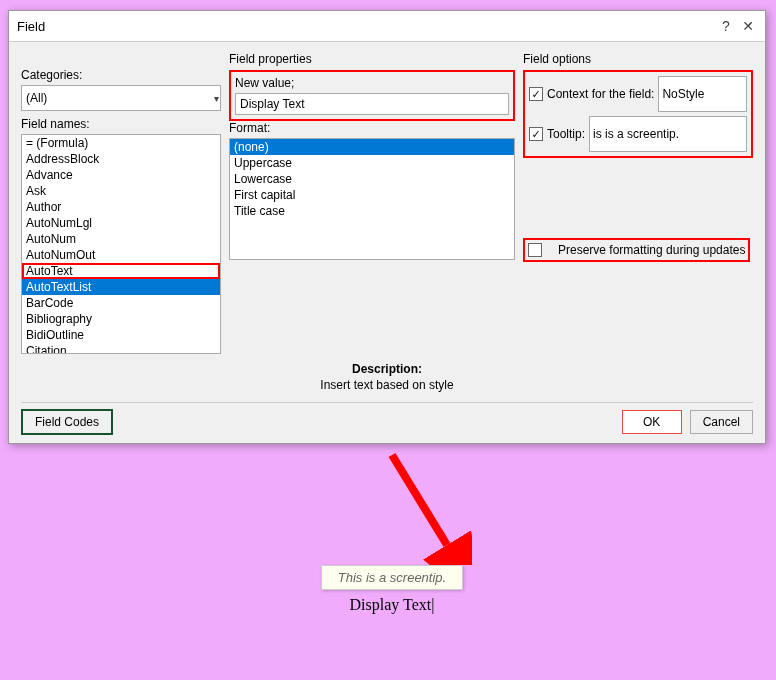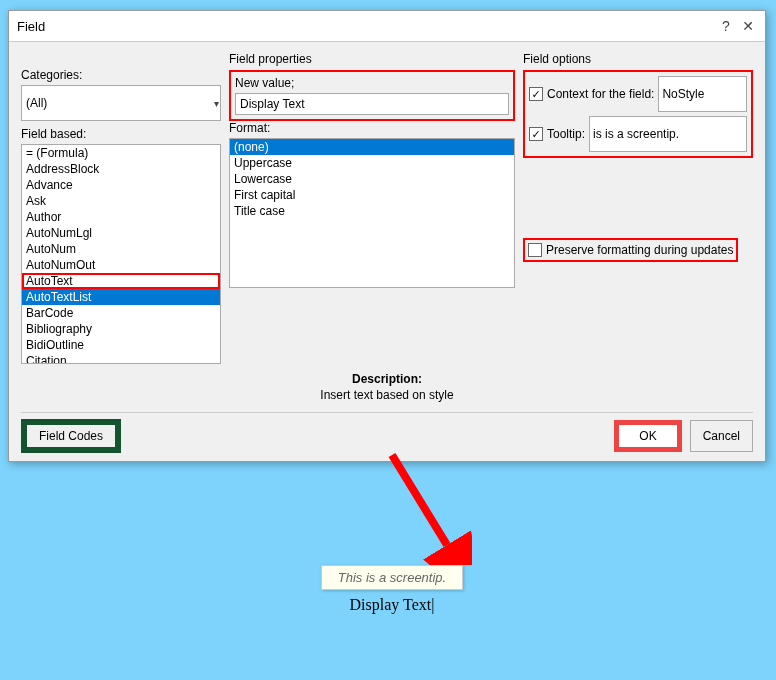--- a/index.html
+++ b/index.html
@@ -17,7 +17,7 @@
     .page-wrapper {
       width: 776px;
       min-height: 680px;
-      background: #7dd3fc;
+      background: #f0abfc;
       position: relative;
     }
 

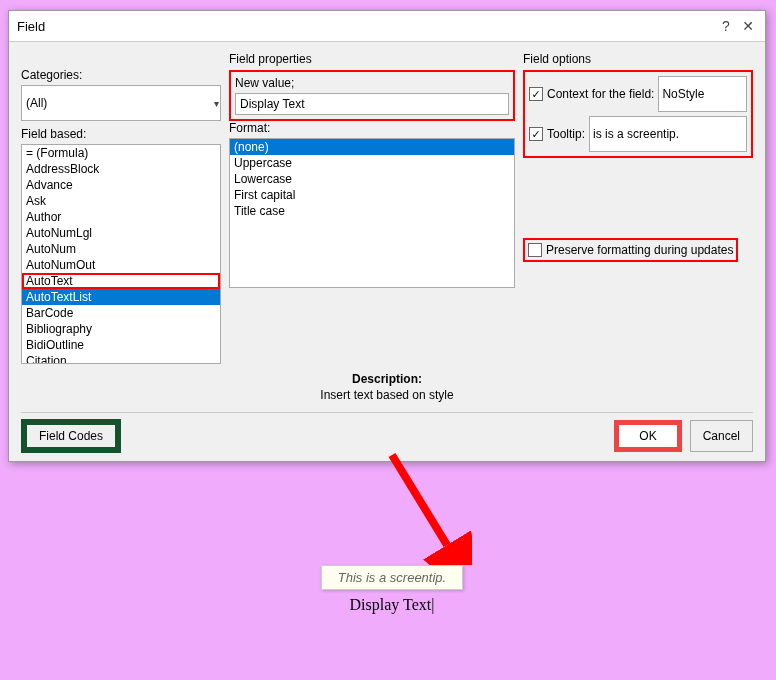--- a/index.html
+++ b/index.html
@@ -107,7 +107,7 @@
       appearance: none;
       -webkit-appearance: none;
       cursor: pointer;
-      height: 36px;
+      height: 26px;
     }
 
     .dropdown-arrow {

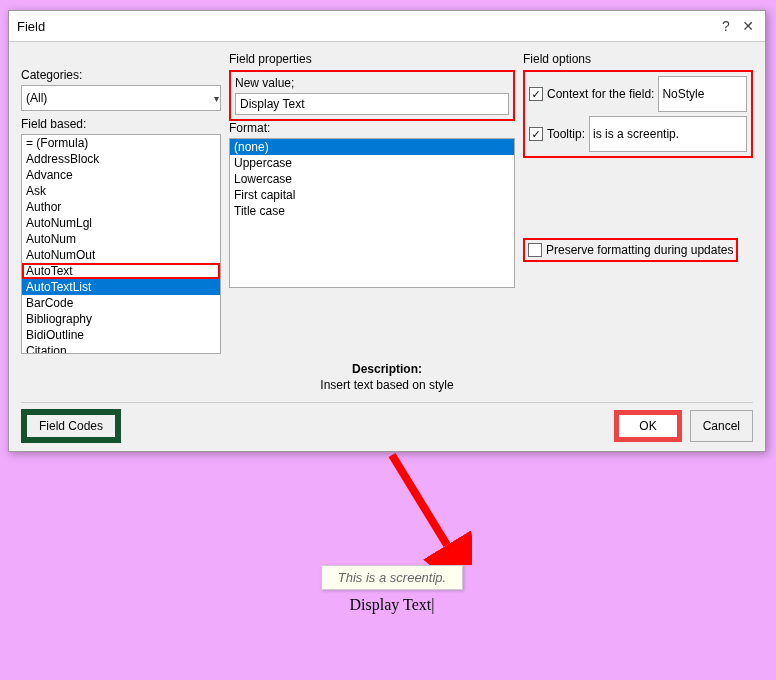--- a/index.html
+++ b/index.html
@@ -400,7 +400,7 @@
             <span class="dropdown-arrow">▾</span>
           </div>
 
-          <div class="section-label field-names-label">Field based:</div>
+          <div class="section-label field-names-label">Field names:</div>
           <div class="listbox">
             <div class="listbox-item">= (Formula)</div>
             <div class="listbox-item">AddressBlock</div>

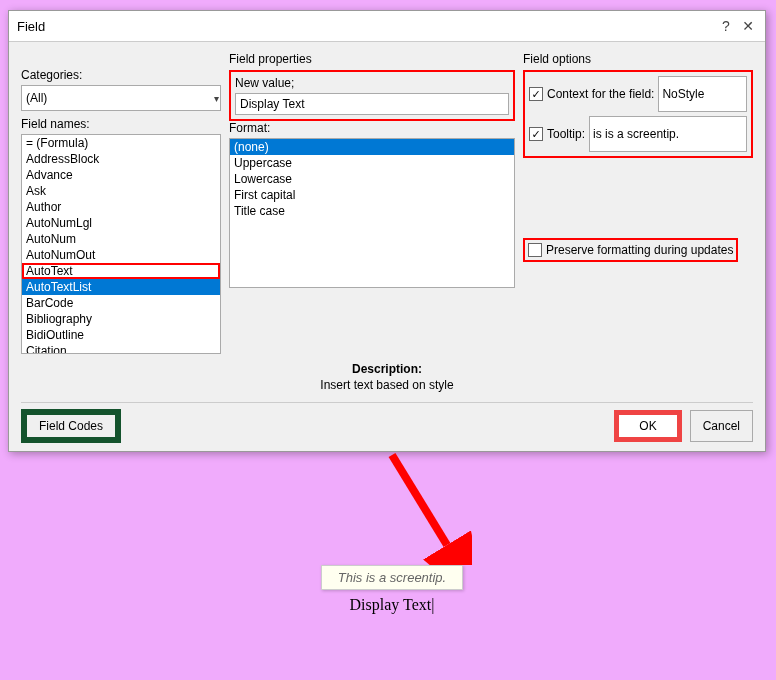--- a/index.html
+++ b/index.html
@@ -194,7 +194,7 @@
       width: 100%;
       border: 1px solid #aaa;
       background: white;
-      height: 150px;
+      height: 122px;
       overflow-y: auto;
     }
 

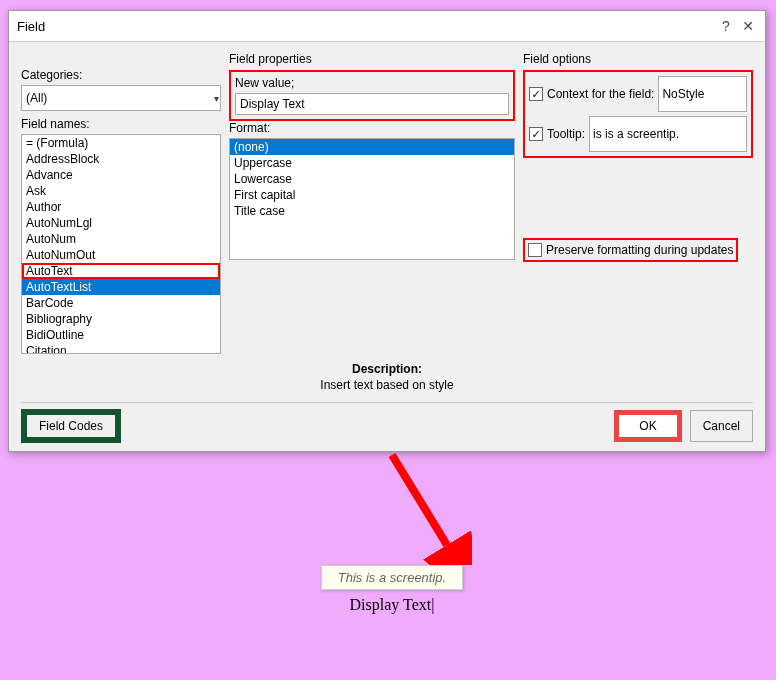--- a/index.html
+++ b/index.html
@@ -264,7 +264,7 @@
     .preserve-row {
       display: flex;
       align-items: center;
-      gap: 4px;
+      gap: 16px;
       margin-top: 4px;
       border: 2px solid red;
       padding: 3px;

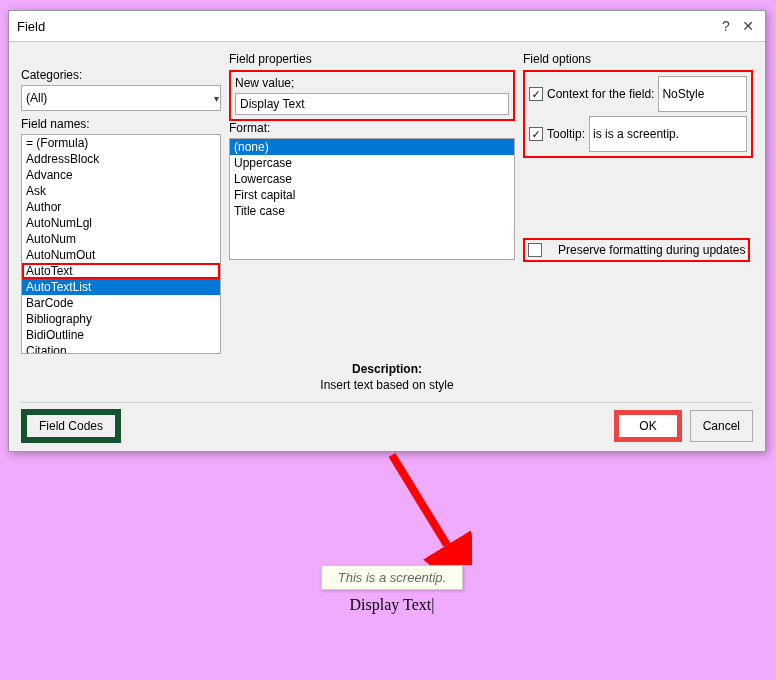--- a/index.html
+++ b/index.html
@@ -301,7 +301,7 @@
     .field-codes-btn {
       padding: 4px 12px;
       font-size: 12px;
-      border: 6px solid #14532d;
+      border: 2px solid #14532d;
       background: #f0f0f0;
       cursor: pointer;
       min-width: 80px;

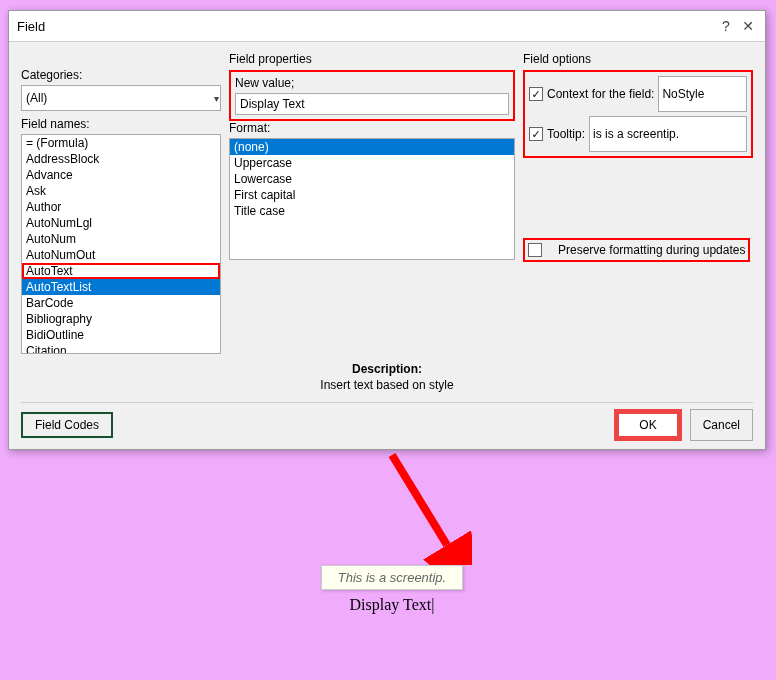--- a/index.html
+++ b/index.html
@@ -315,7 +315,7 @@
     .ok-btn {
       padding: 4px 20px;
       font-size: 12px;
-      border: 5px solid #ef4444;
+      border: 1px solid #ef4444;
       background: white;
       color: #000;
       cursor: pointer;

